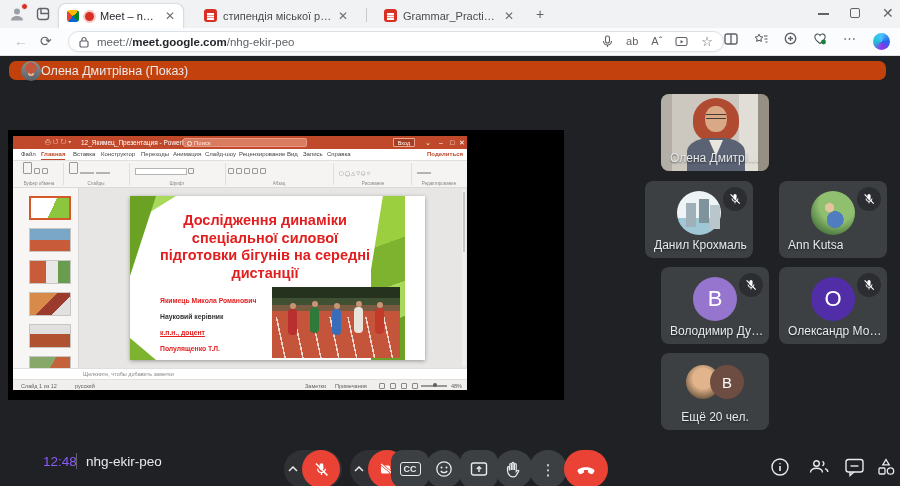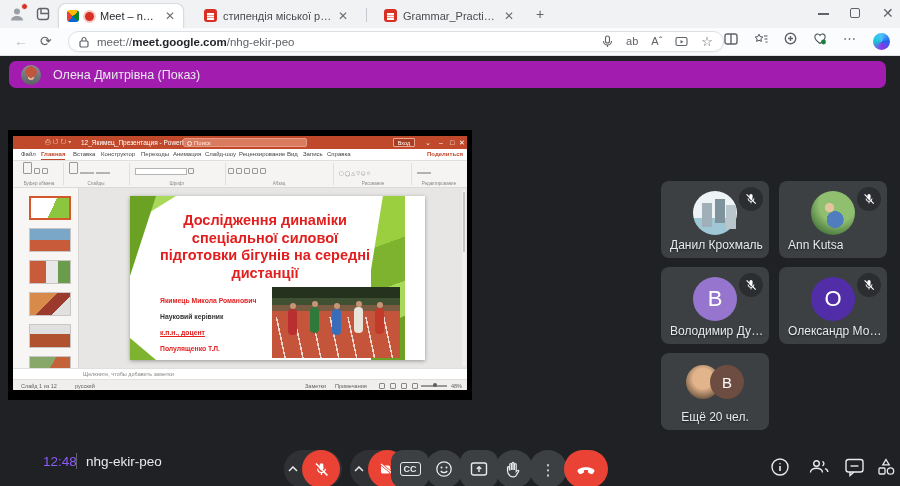--- a/index.html
+++ b/index.html
@@ -37,7 +37,7 @@
   #copilot { position:absolute; right:10px; top:5px; width:17px; height:17px; border-radius:50%; background:conic-gradient(#4cc2ff,#2563eb,#9333ea,#19c6d7,#4cc2ff); }
 
   
-  #banner { position:absolute; left:9px; top:61px; width:877px; height:27px; background:#a21caf; border-radius:7px; display:flex; align-items:center; padding:0 12px; gap:12px; }
+  #banner { position:absolute; left:9px; top:61px; width:877px; height:19px; background:#c2410c; border-radius:7px; display:flex; align-items:center; padding:0 12px; }
   #banner .btext { font-size:12.5px; color:#e8eaed; }
   .bav { width:20px; height:20px; border-radius:50%; background:radial-gradient(circle at 50% 35%, #c2563c 0 34%, transparent 35%), radial-gradient(circle at 50% 58%, #dcae8e 0 22%, transparent 23%), linear-gradient(180deg,#8a8f93,#5d6165); }
 

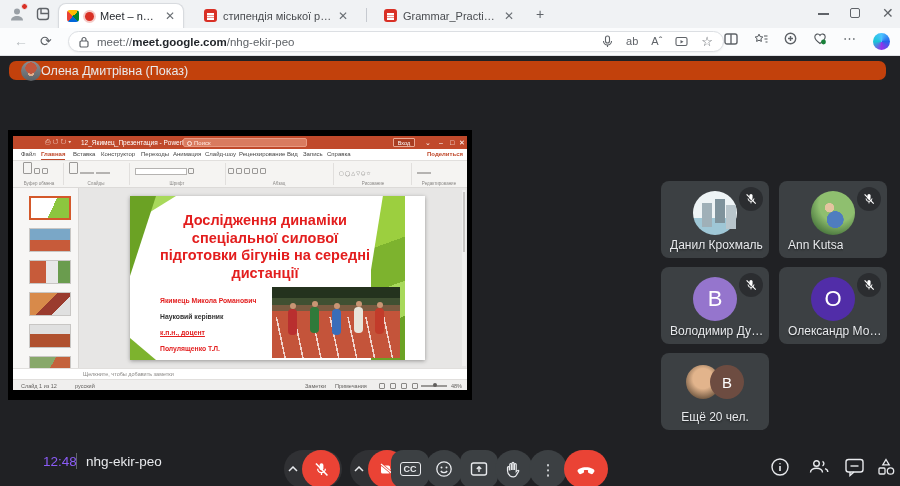--- a/index.html
+++ b/index.html
@@ -342,6 +342,16 @@
   </div>
 
 
+  <div class="gtile" style="left:661px;top:94px">
+    <div id="olena-art">
+      <div class="hair-o"></div>
+      <div class="face-o"></div>
+      <div class="glasses-o"></div>
+      <div class="body-o"></div>
+      <div class="collar-o"></div>
+    </div>
+    <span class="gname">Олена Дмитрівна</span>
+  </div>
 
   <div class="gtile" style="left:661px;top:181px">
     <div class="avcircle av-danil"></div>

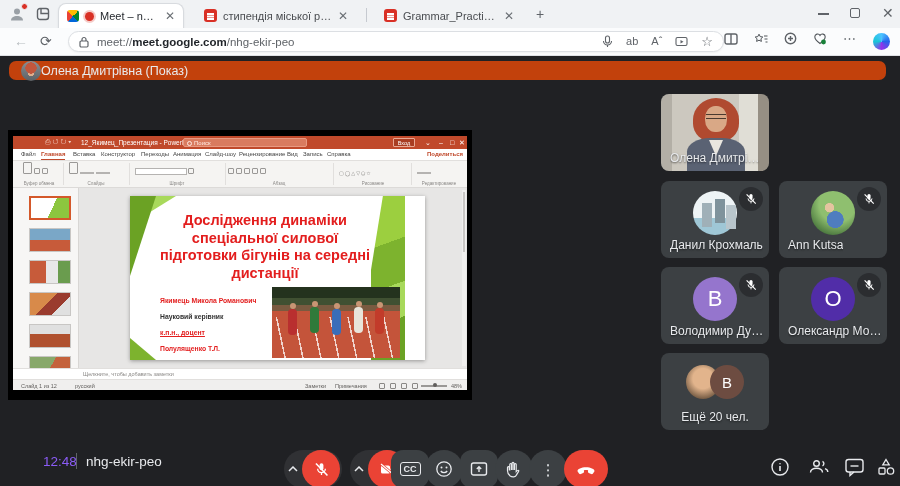--- a/index.html
+++ b/index.html
@@ -42,7 +42,7 @@
   .bav { width:20px; height:20px; border-radius:50%; background:radial-gradient(circle at 50% 35%, #c2563c 0 34%, transparent 35%), radial-gradient(circle at 50% 58%, #dcae8e 0 22%, transparent 23%), linear-gradient(180deg,#8a8f93,#5d6165); }
 
   
-  #sharescreen { position:absolute; left:8px; top:130px; width:464px; height:270px; background:#000; }
+  #sharescreen { position:absolute; left:8px; top:130px; width:556px; height:270px; background:#000; }
   #pptwin { position:absolute; left:5px; top:6px; width:454px; height:254px; background:#fff; font-family:"Liberation Sans",sans-serif; }
   #ppt-titlebar { position:absolute; left:0; top:0; width:454px; height:13px; background:#c0492b; color:#fff; }
   .qat { position:absolute; top:2px; font-size:7px; color:#f6d6cb; line-height:1.2; }

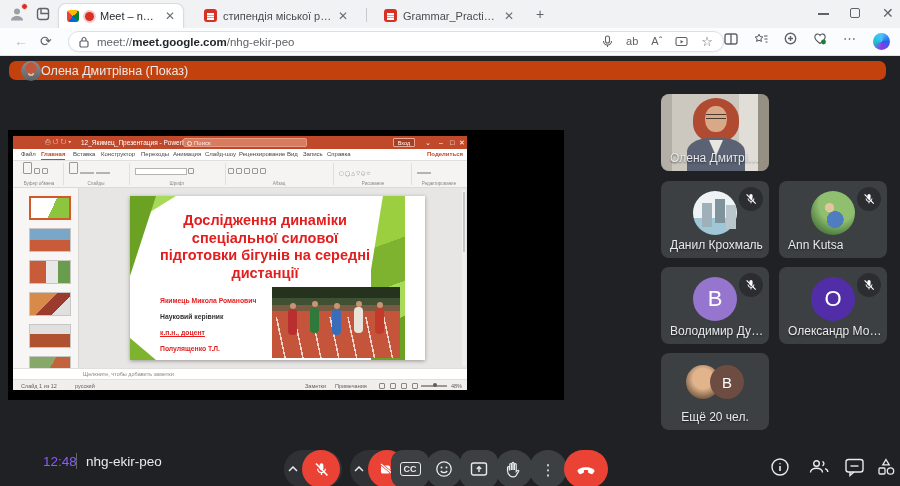--- a/index.html
+++ b/index.html
@@ -353,7 +353,7 @@
     <span class="gname">Олена Дмитрівна</span>
   </div>
 
-  <div class="gtile" style="left:661px;top:181px">
+  <div class="gtile" style="left:645px;top:181px">
     <div class="avcircle av-danil"></div>
     <span class="gname">Данил Крохмаль</span>
     <div class="micoff">

